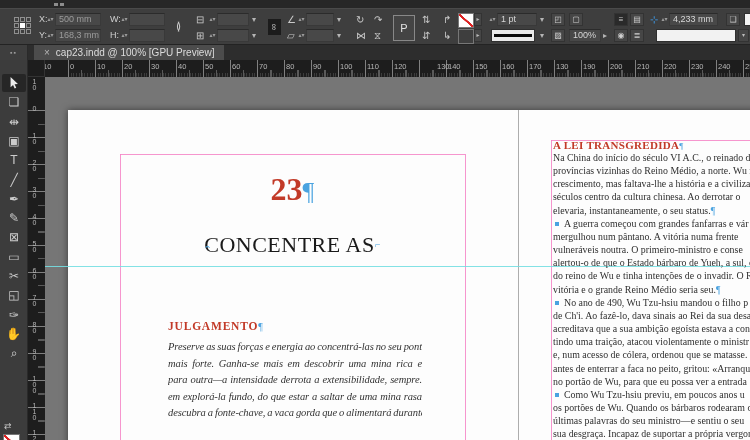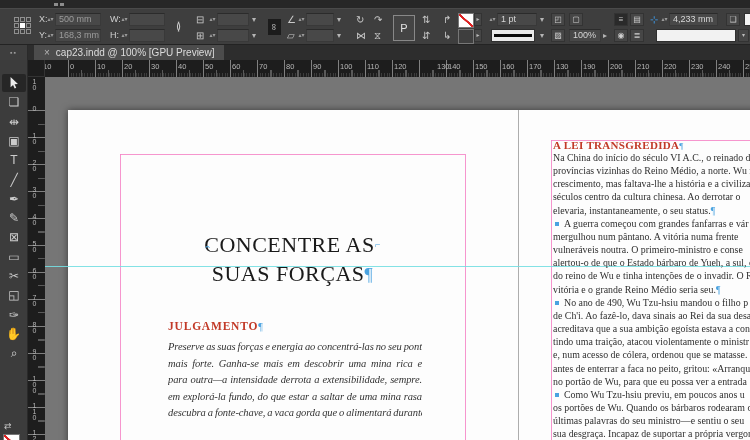--- a/index.html
+++ b/index.html
@@ -297,6 +297,7 @@
     <div class="abs guide-pink" style="left:506px;top:63px;width:1px;height:300px"></div>
     <div class="abs guide-cyan" style="left:0;top:189px;width:705px;height:1px"></div>
 
+    <div class="abs doc red" id="chapnum"><span>23</span><span class="hid" style="font-size:26px;font-weight:normal">¶</span></div>
     <div class="abs doc" id="title">
       <div><span>CONCENTRE AS</span><span class="hid" style="font-size:10px;vertical-align:4px">⌐</span></div>
       <div><span>SUAS FORÇAS</span><span class="hid" style="font-size:18px">¶</span></div>

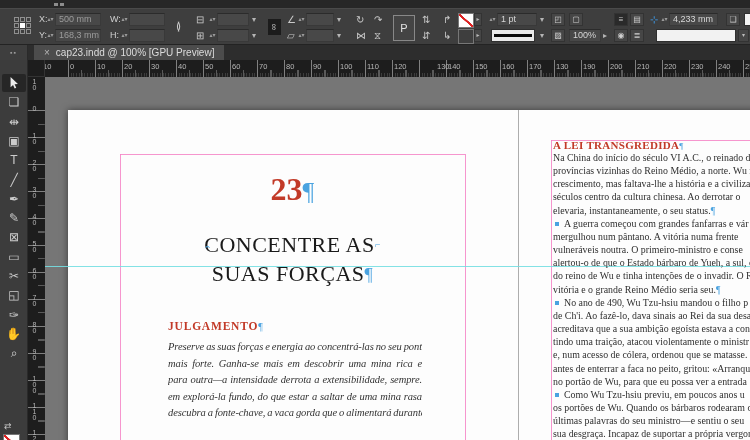--- a/index.html
+++ b/index.html
@@ -300,7 +300,6 @@
     <div class="abs doc red" id="chapnum"><span>23</span><span class="hid" style="font-size:26px;font-weight:normal">¶</span></div>
     <div class="abs doc" id="title">
       <div><span>CONCENTRE AS</span><span class="hid" style="font-size:10px;vertical-align:4px">⌐</span></div>
-      <div><span>SUAS FORÇAS</span><span class="hid" style="font-size:18px">¶</span></div>
     </div>
     <span class="abs hid" style="left:160px;top:166px;font-size:15px;z-index:2">ˆ</span>
     <div class="abs doc red" id="julg"><span>JULGAMENTO</span><span class="hid" style="font-size:10px;font-weight:normal">¶</span></div>

